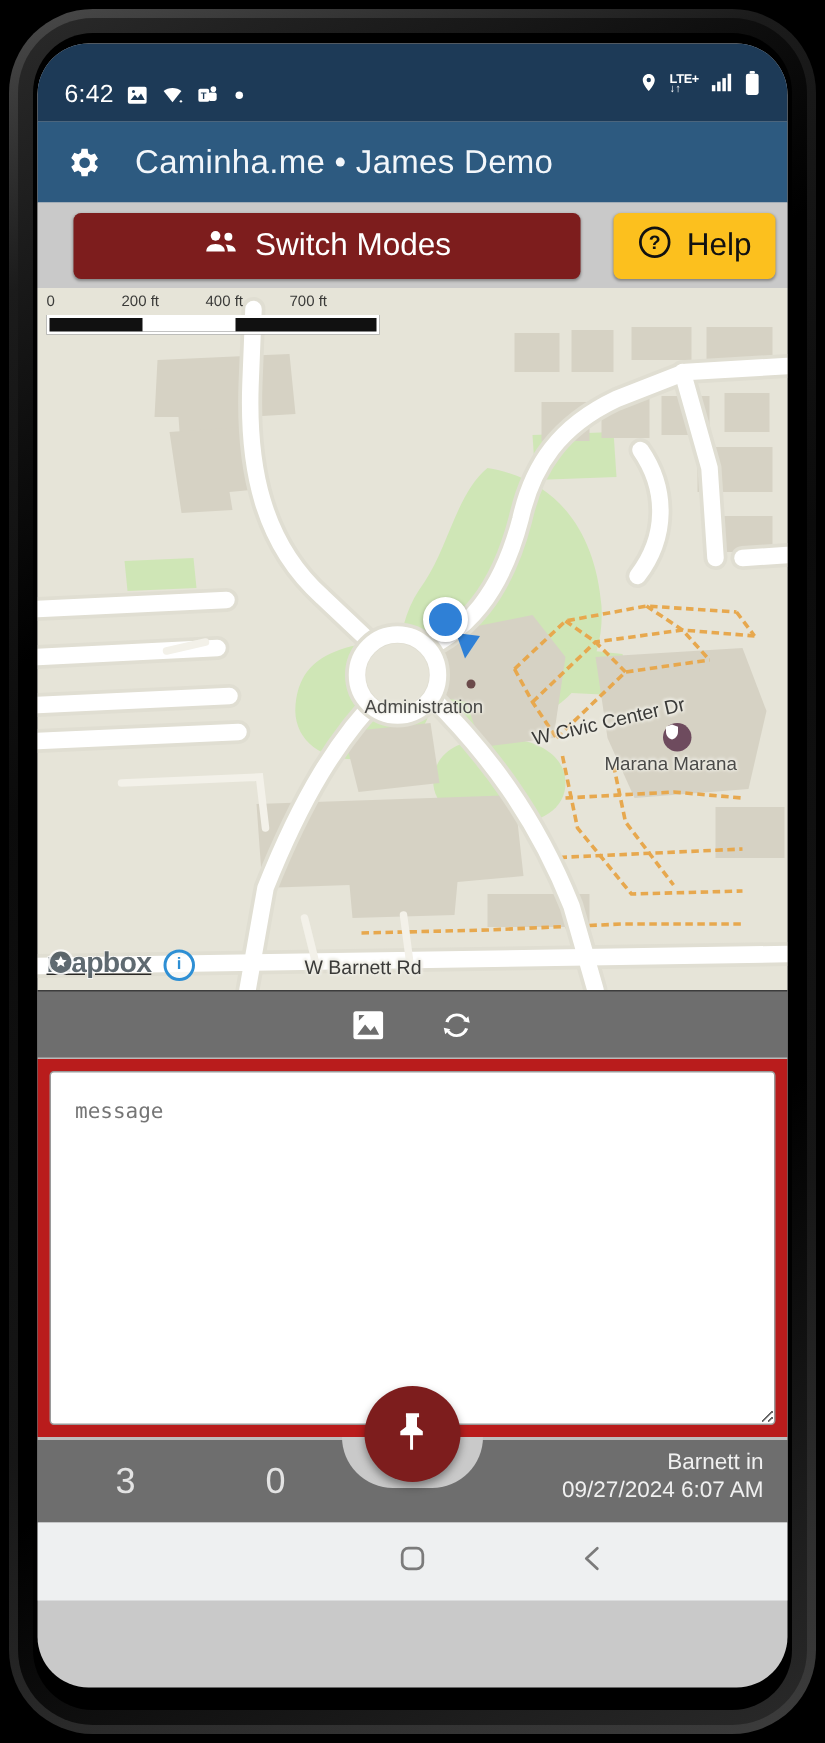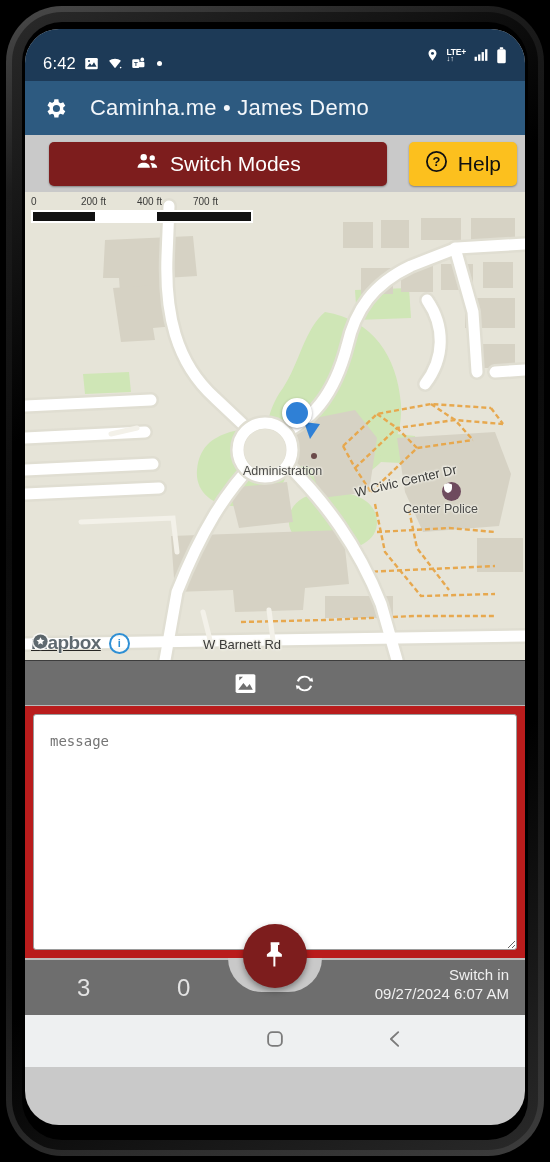--- a/index.html
+++ b/index.html
@@ -302,7 +302,7 @@
             <path d="M12 2l8 3v7c0 5-3.5 8.6-8 10-4.5-1.4-8-5-8-10V5z" fill="#fff"></path>
           </svg>
       </div>
-      <div class="poi-label" style="left:378px;top:310px;">Center Police</div>
+      <div class="poi-label" style="left:378px;top:310px;">Marana Marana</div>
 
       <div class="usercone" style="left:276px;top:228px;">
         <svg width="22" height="22" viewBox="0 0 22 22">

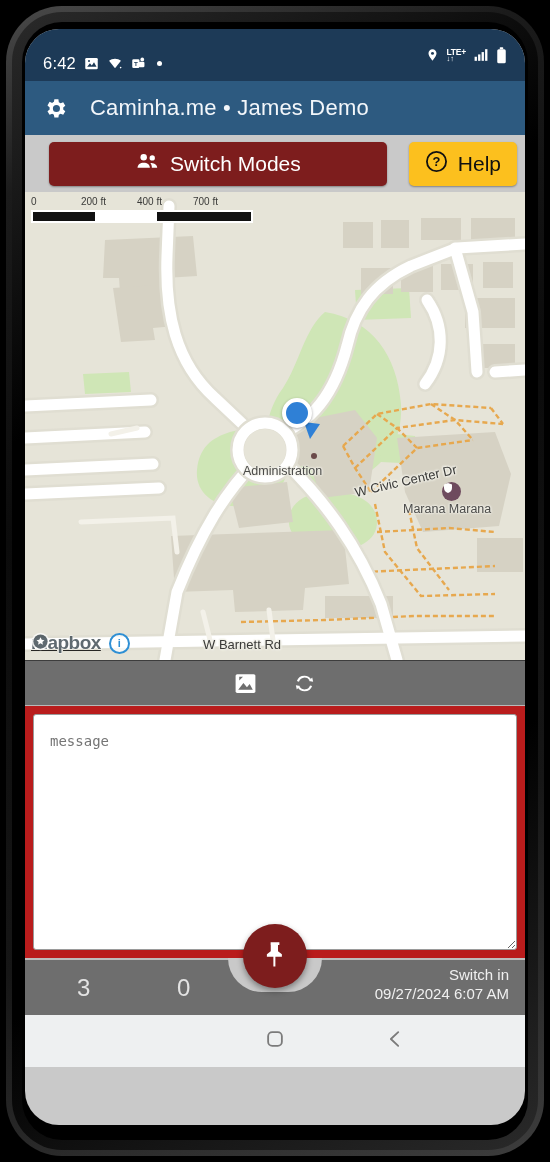--- a/index.html
+++ b/index.html
@@ -358,7 +358,7 @@
         </span>
       </div>
       <div class="checkin">
-        <div class="c1">Switch in</div>
+        <div class="c1">Barnett in</div>
         <div class="c2">09/27/2024 6:07 AM</div>
       </div>
     </div>

